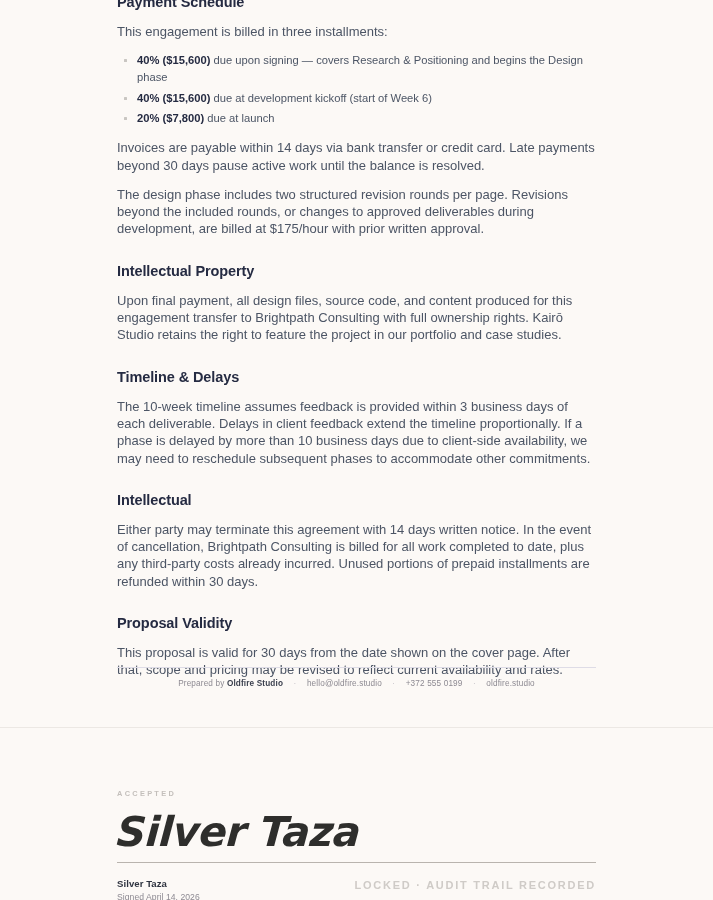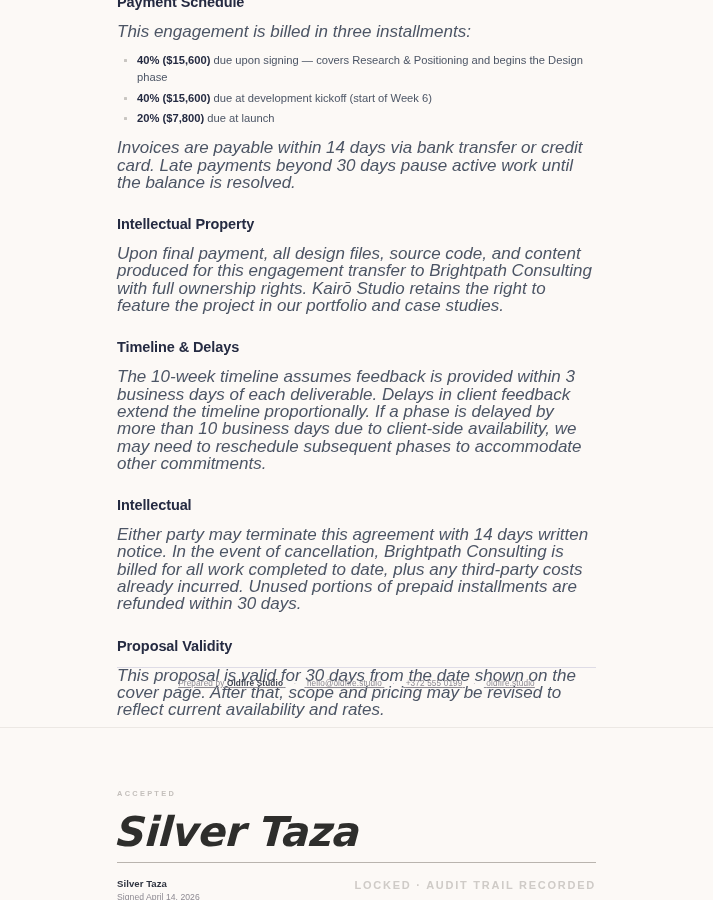--- a/index.html
+++ b/index.html
@@ -45,12 +45,11 @@
   h2.section-title.spaced { margin-top: 23px; }
 
   p.body-text {
-    font-size: 17px;
+    font-size: 13px;
     line-height: 17.3px;
     color: #4c5565;
     margin: 0 0 12px 0;
     letter-spacing: 0.01px;
-    font-style: italic;
   }
 
   ul.installments {

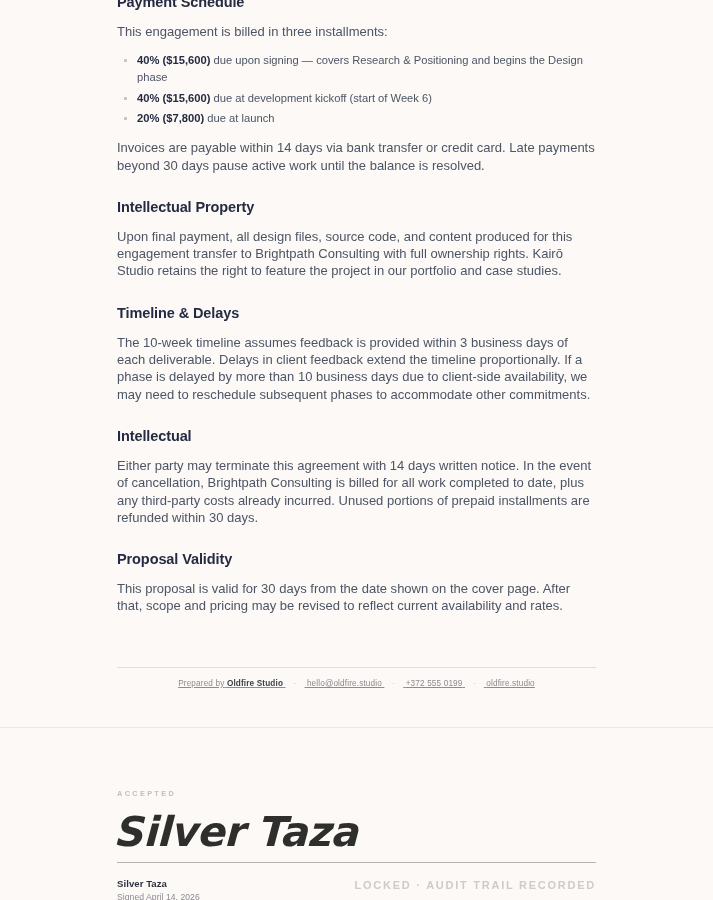--- a/index.html
+++ b/index.html
@@ -204,6 +204,7 @@
     </section>
 
     <section>
+      <p class="body-text">The design phase includes two structured revision rounds per page. Revisions beyond the included rounds, or changes to approved deliverables during development, are billed at $175/hour with prior written approval.</p>
     </section>
 
     <section>

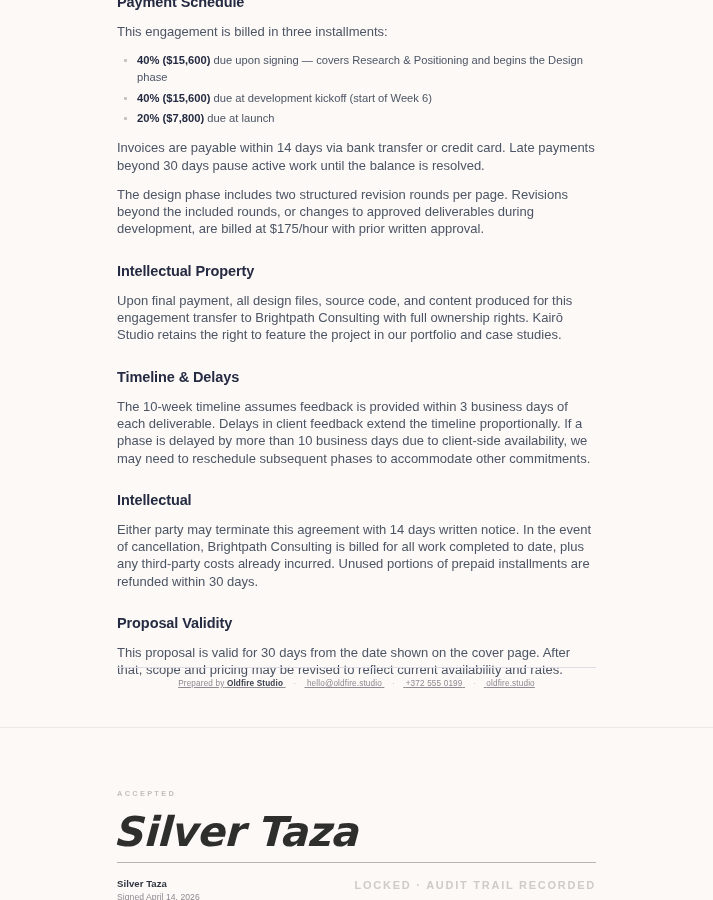--- a/index.html
+++ b/index.html
@@ -98,7 +98,6 @@
     line-height: 12px;
     color: #8d8a92;
     letter-spacing: 0.15px;
-    text-decoration: underline;
   }
   .page-footer b { color: #3a3f4d; font-weight: 700; }
   .page-footer .sep {

